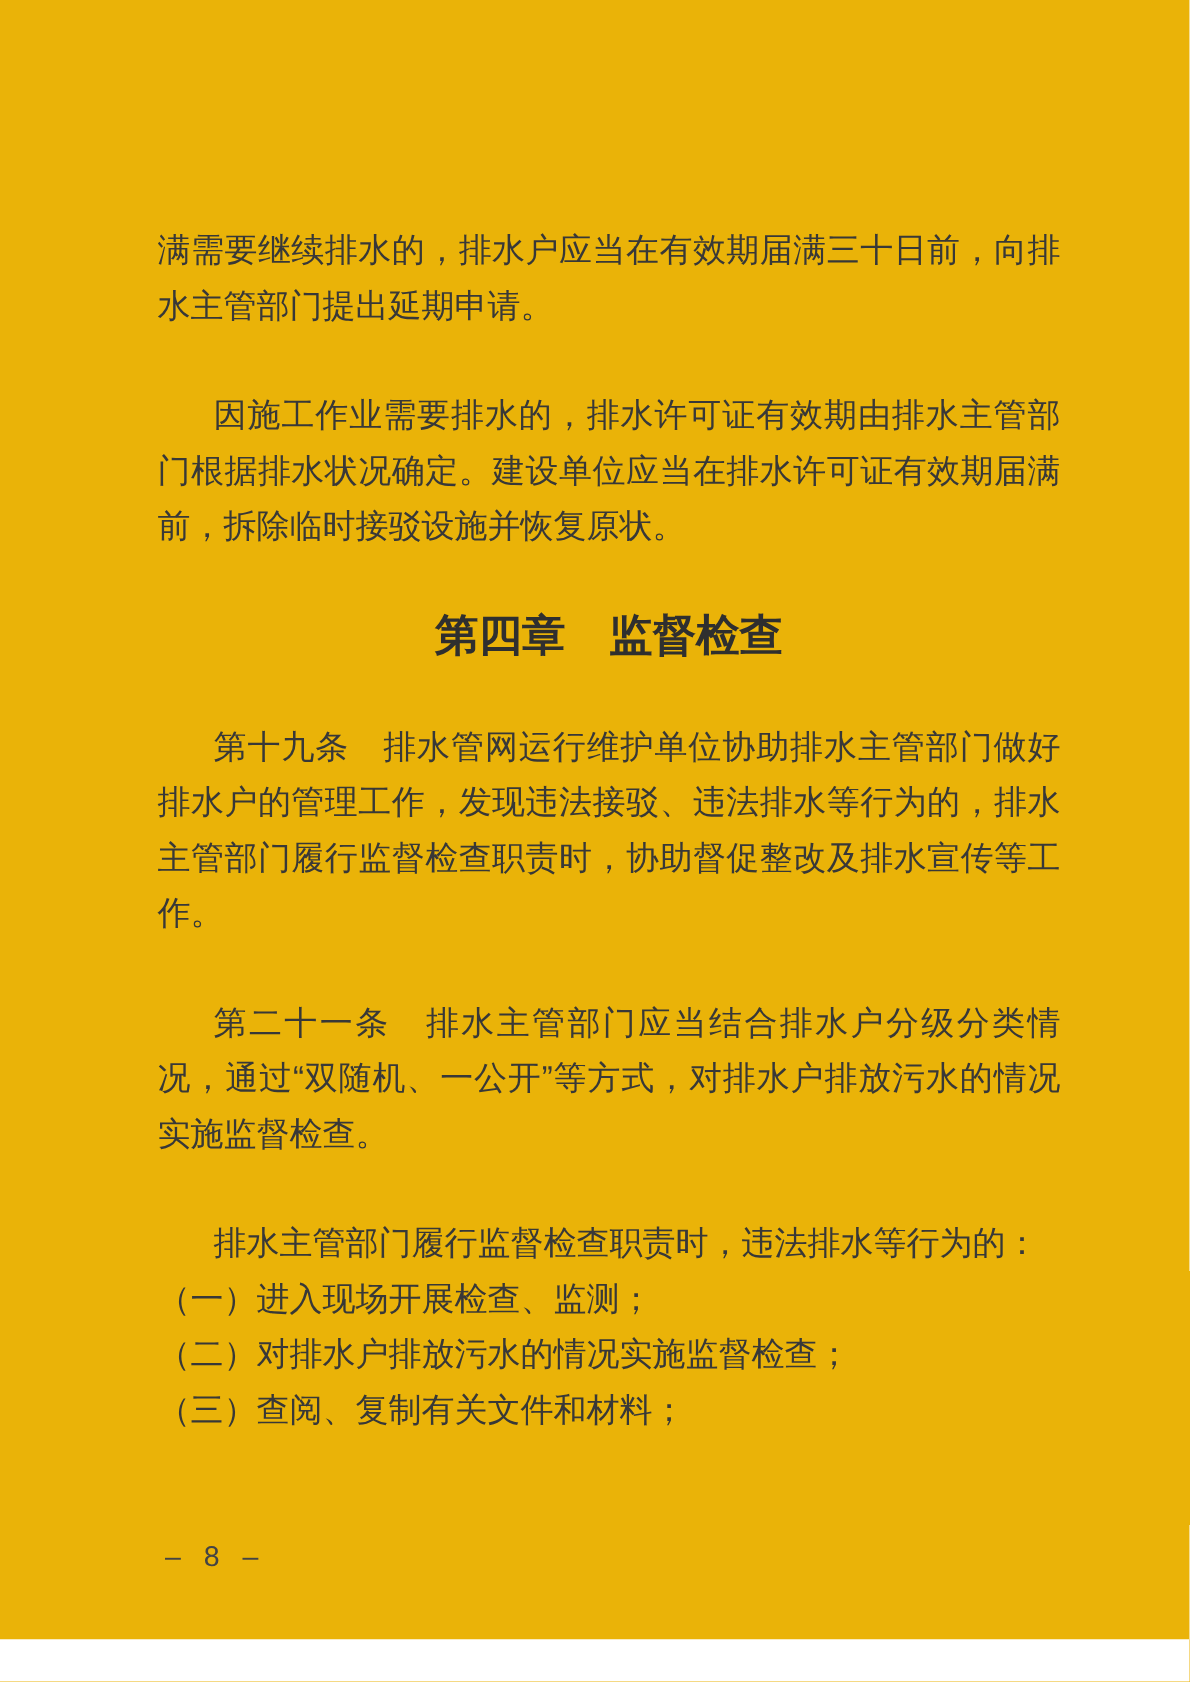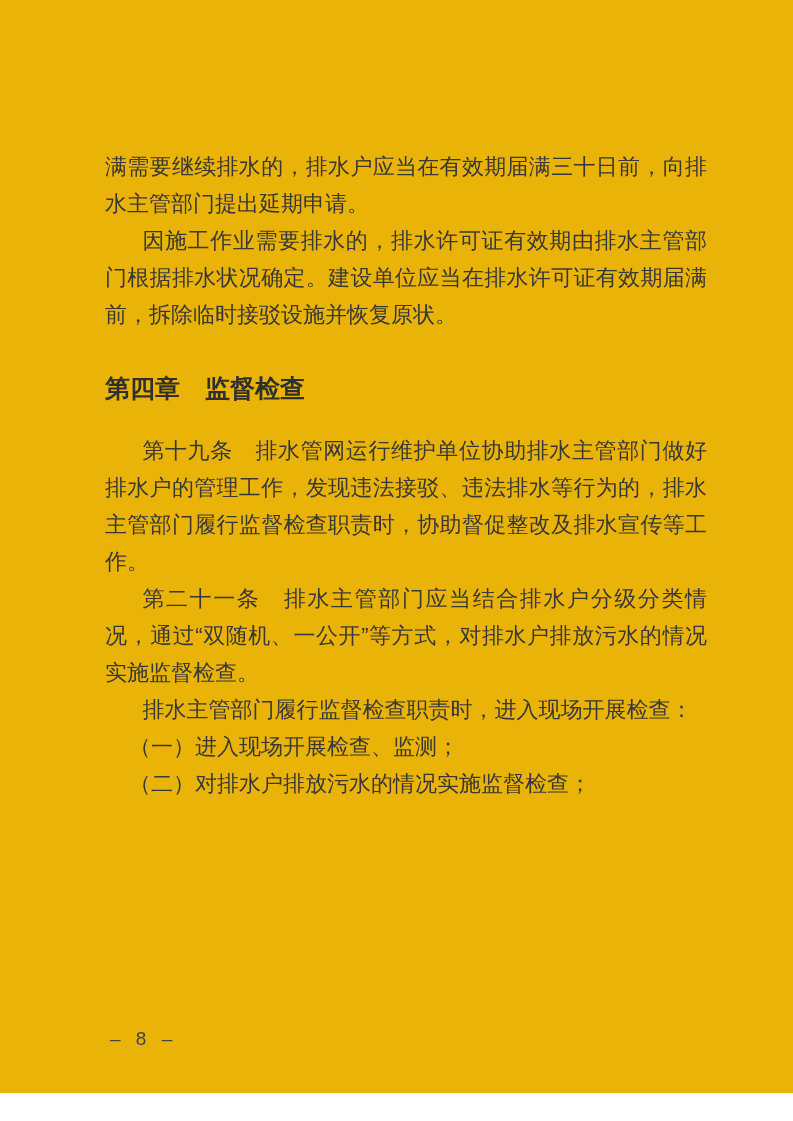--- a/index.html
+++ b/index.html
@@ -31,6 +31,7 @@
   }
   p.para-indent {
     text-indent: 1.7em;
+    margin-top: 36px;
   }
   p.para-continuation {
     text-indent: 0;

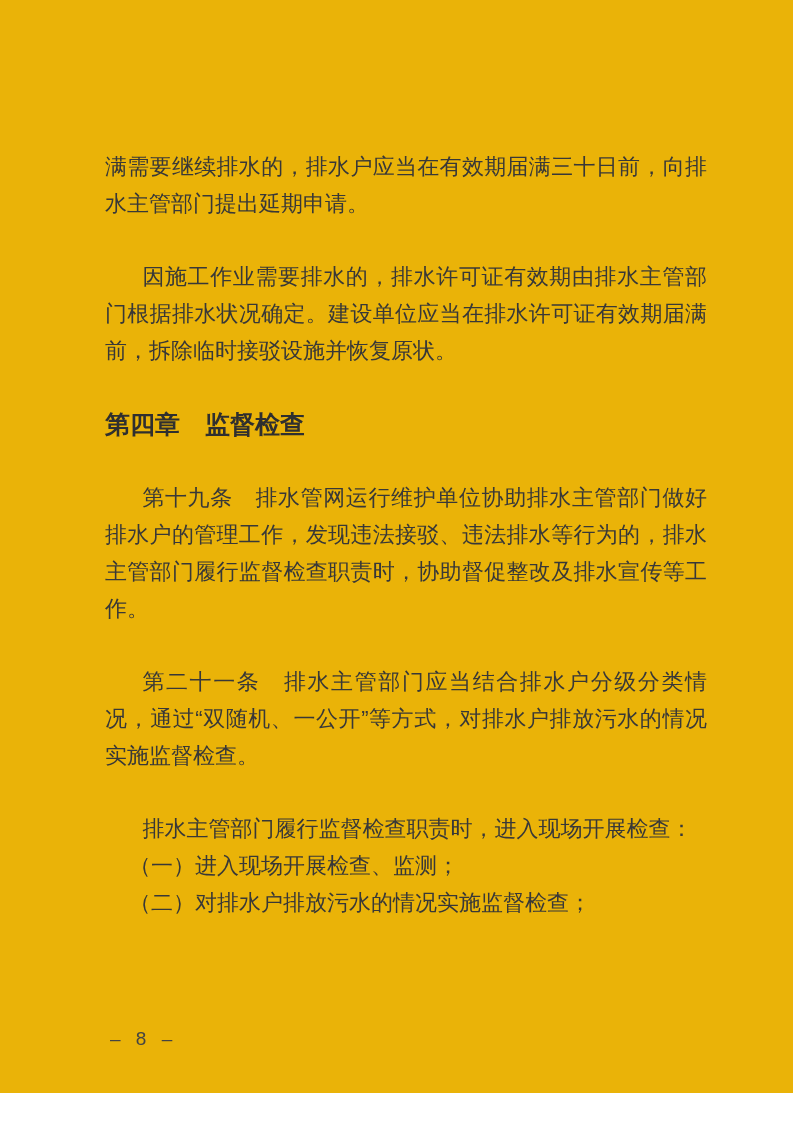--- a/index.html
+++ b/index.html
@@ -42,8 +42,9 @@
   }
   h2.chapter-heading {
     margin: 37px 0 25px 0;
-    font-size: 25px;
+    font-size: 29px;
     font-weight: bold;
+    text-align: center;
     line-height: 37px;
     color: #2f2f2f;
   }

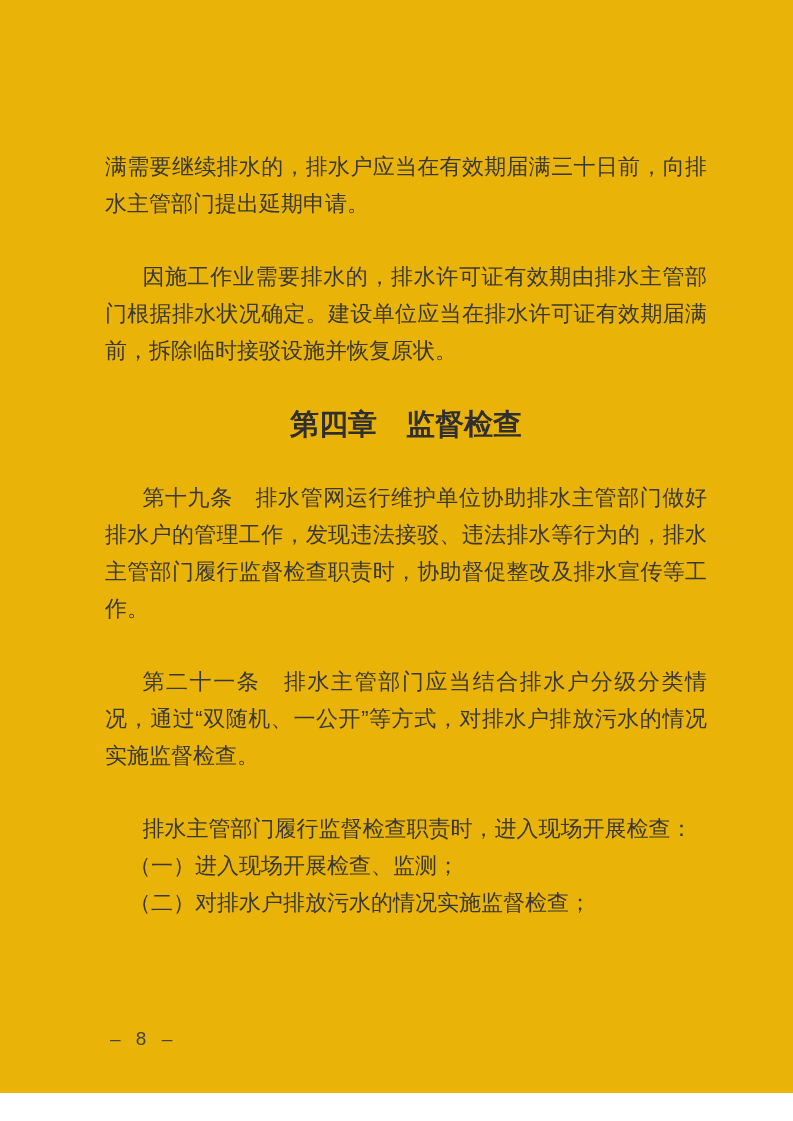--- a/index.html
+++ b/index.html
@@ -75,7 +75,7 @@
 
     <p class="para-indent">第二十一条　排水主管部门应当结合排水户分级分类情况，通过“双随机、一公开”等方式，对排水户排放污水的情况实施监督检查。</p>
 
-    <p class="para-indent">排水主管部门履行监督检查职责时，进入现场开展检查：</p>
+    <p class="para-indent">排水主管部门履行监督检查职责时，违法排水等行为的：</p>
 
     <p class="list-item">（一）进入现场开展检查、监测；</p>
 

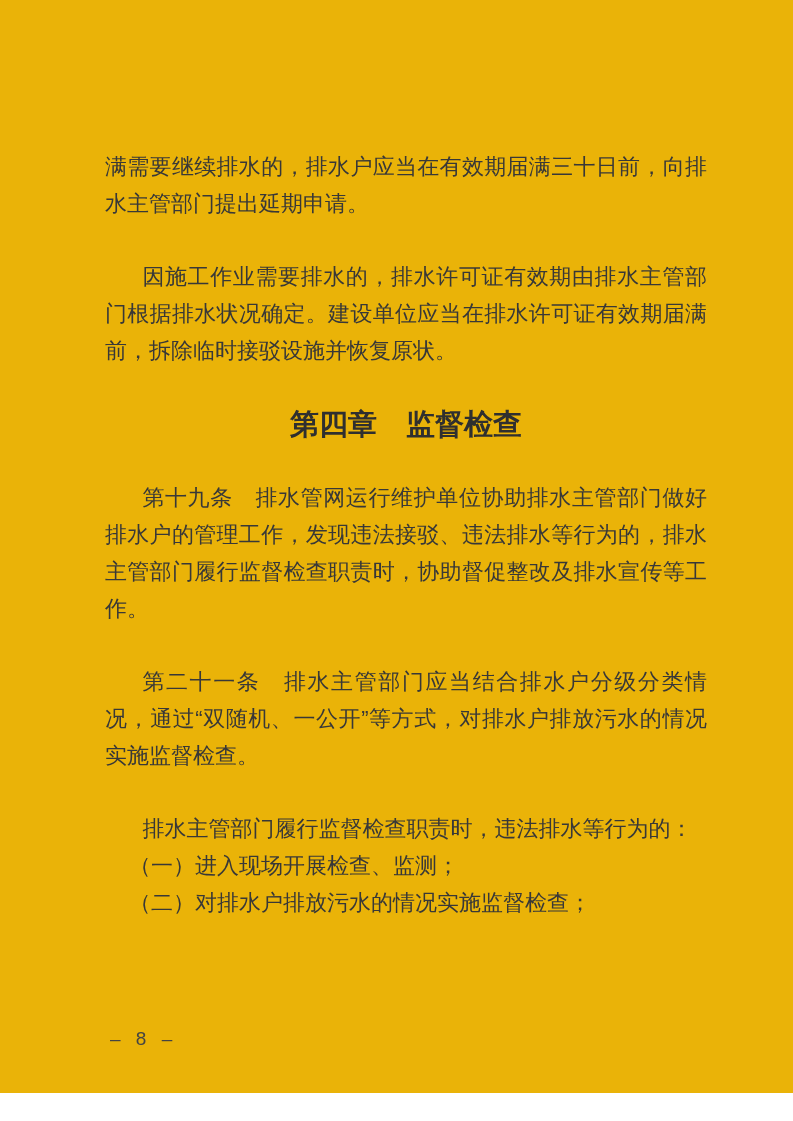--- a/index.html
+++ b/index.html
@@ -38,7 +38,6 @@
   }
   p.list-item {
     text-indent: 0;
-    margin-left: 24px;
   }
   h2.chapter-heading {
     margin: 37px 0 25px 0;

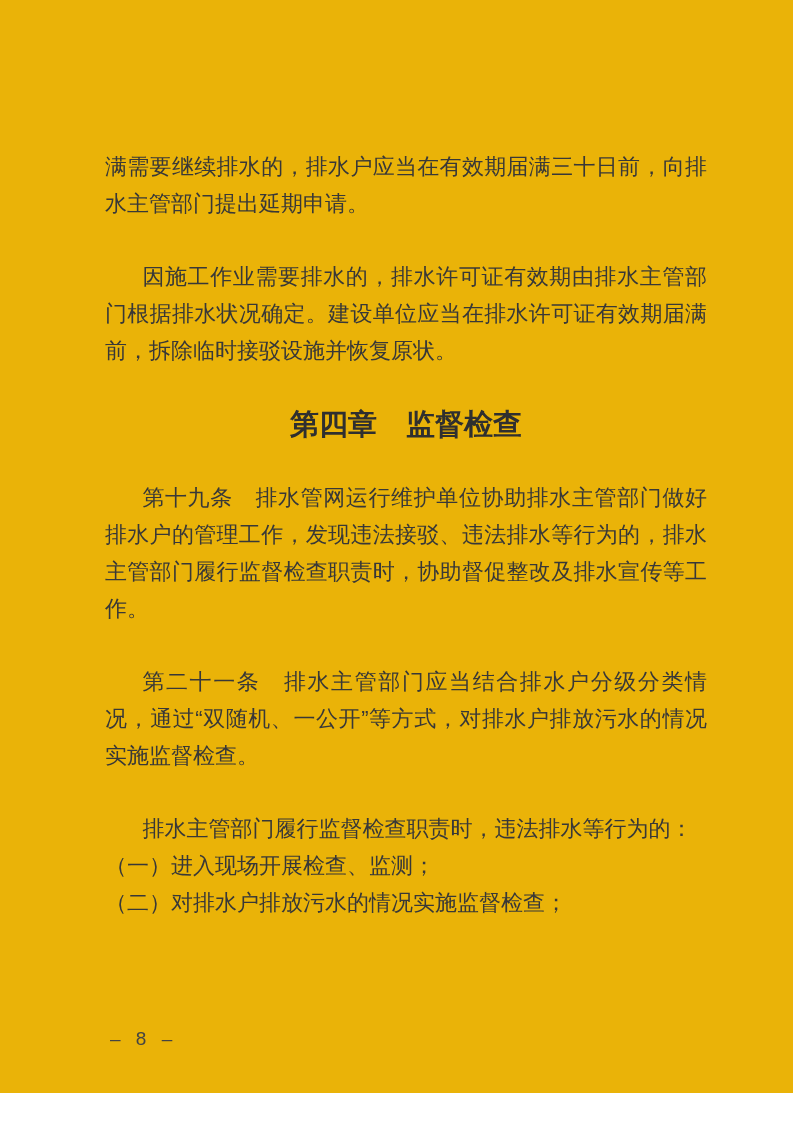--- a/index.html
+++ b/index.html
@@ -80,6 +80,7 @@
 
     <p class="list-item">（二）对排水户排放污水的情况实施监督检查；</p>
 
+    <p class="list-item">（三）查阅、复制有关文件和材料；</p>
 
 
   </div>

